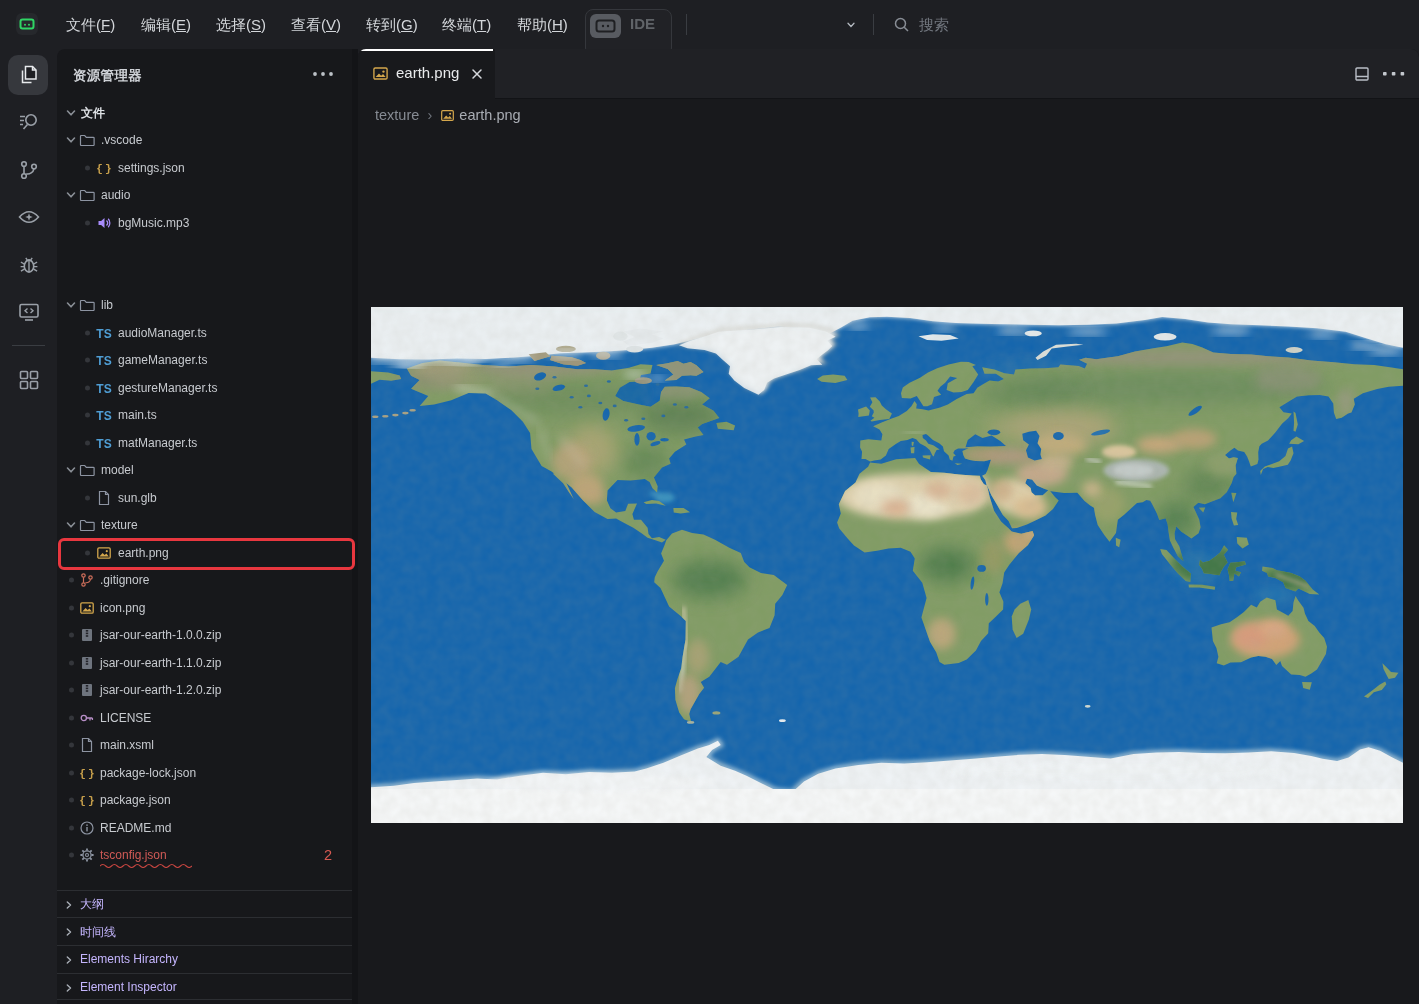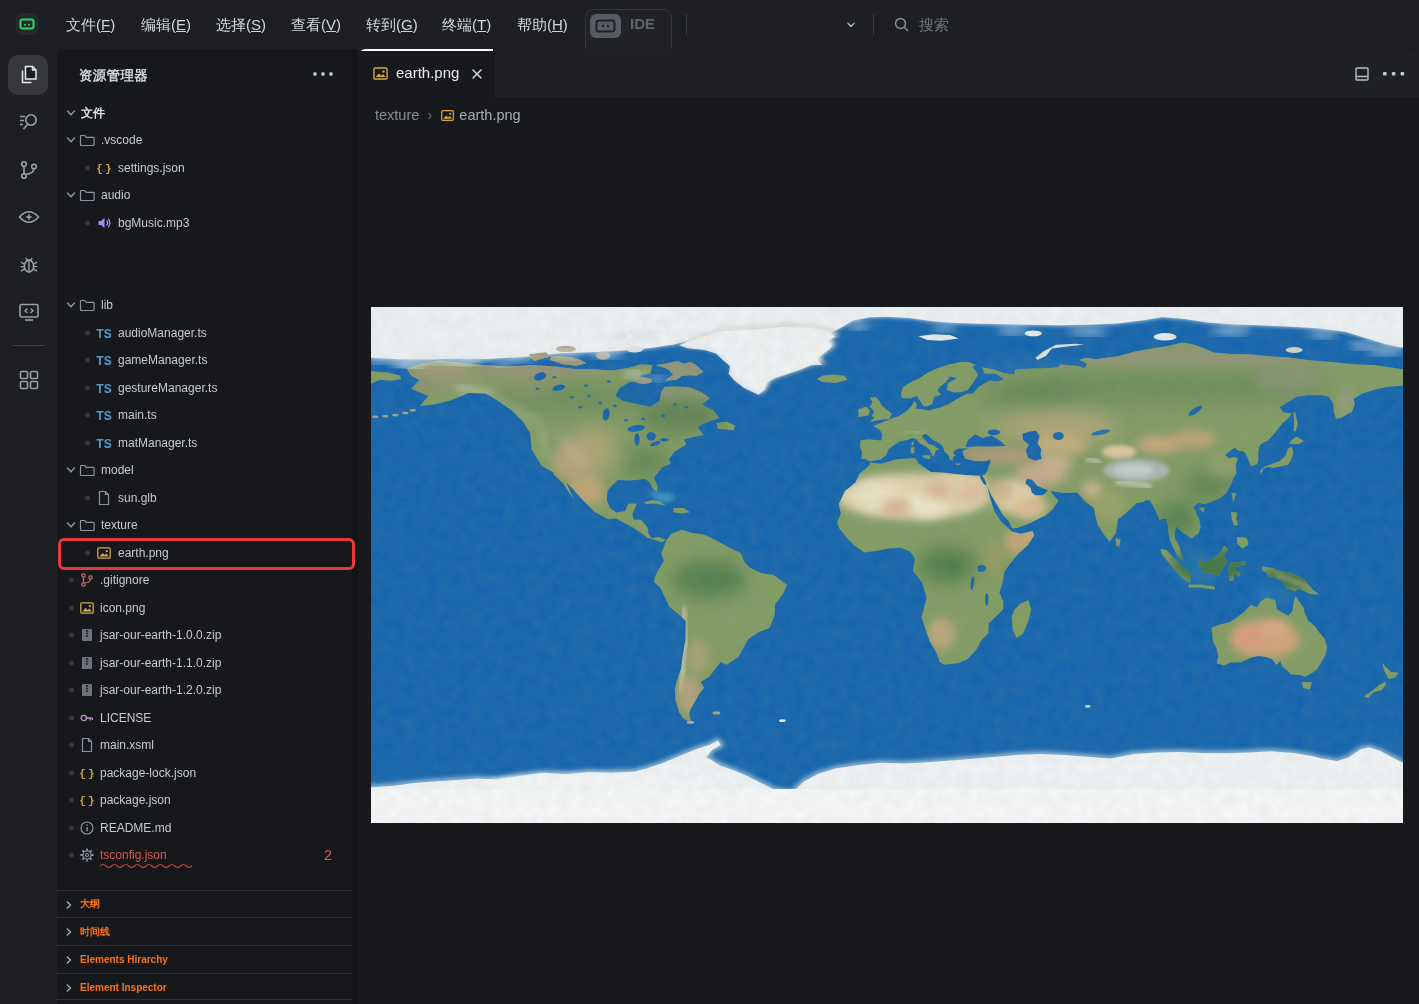--- a/index.html
+++ b/index.html
@@ -20,7 +20,7 @@
 .actActive { position:absolute; left:8px; top:6px; width:40px; height:40px; background:#36383d; border-radius:10px; }
 
 #sidebar { position:absolute; left:57px; top:49px; width:295px; height:955px; background:#17181b; border-radius:8px 0 0 0; overflow:hidden; }
-#sbHead { position:absolute; left:22px; top:18px; font-size:13.5px; font-weight:bold; color:#cfd2d7; letter-spacing:0.3px; }
+#sbHead { position:absolute; left:16px; top:18px; font-size:13.5px; font-weight:bold; color:#cfd2d7; letter-spacing:0.3px; }
 .row { position:absolute; left:0; width:295px; height:27.5px; }
 .rlab { position:absolute; top:50%; transform:translateY(-50%); font-size:12px; color:#c7cacf; white-space:nowrap; }
 .dot { position:absolute; top:50%; transform:translateY(-50%); width:5px; height:5px; border-radius:50%; background:#34363b; }

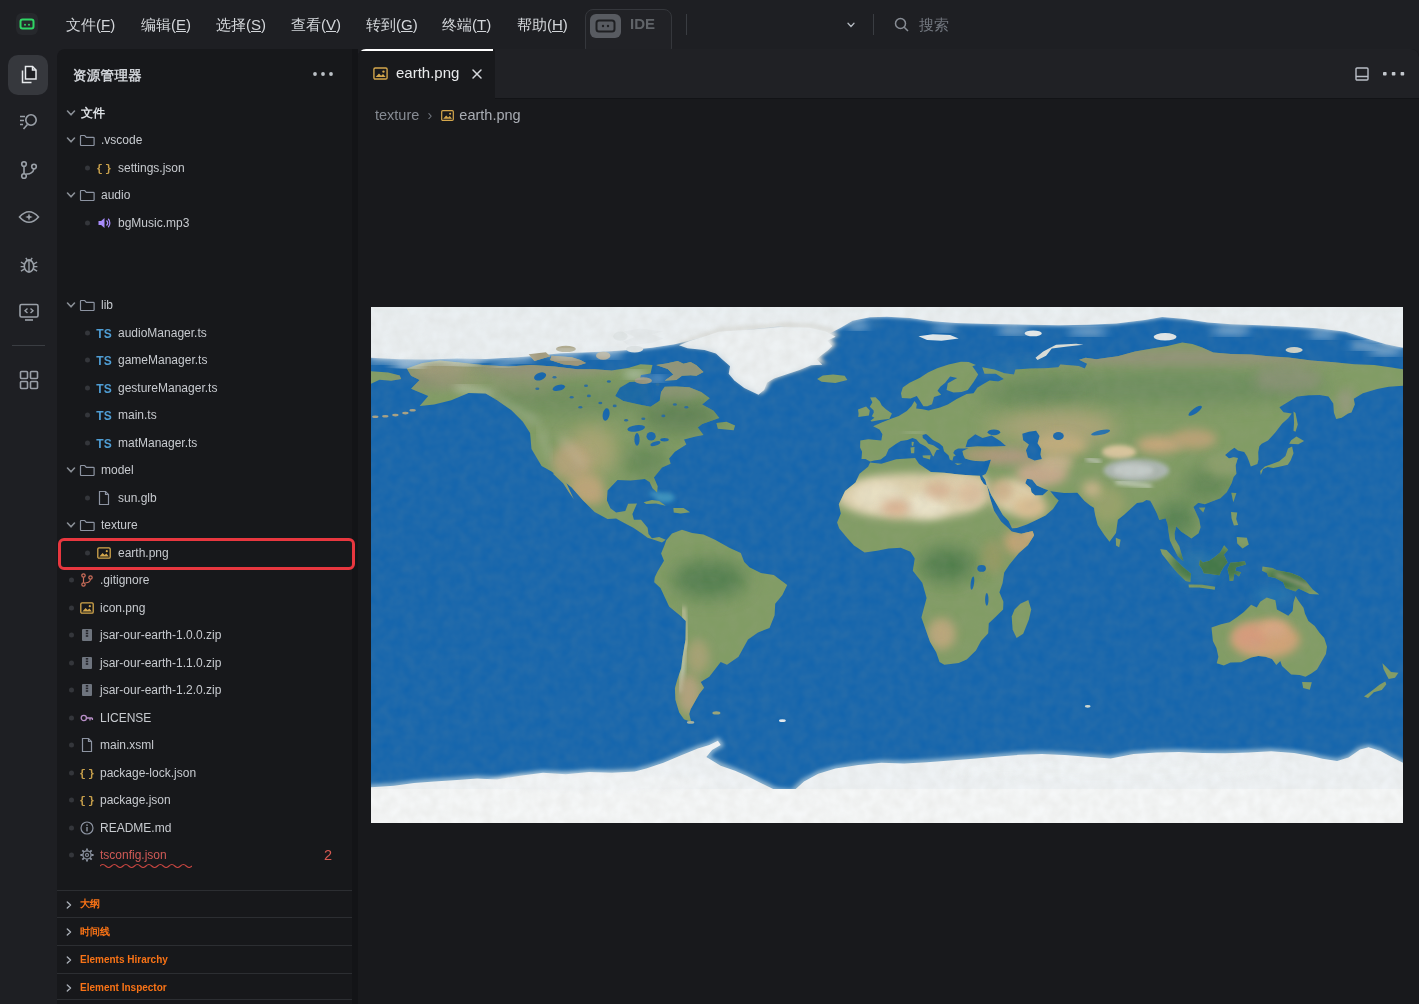--- a/index.html
+++ b/index.html
@@ -27,7 +27,7 @@
 .chev { position:absolute; top:50%; transform:translateY(-50%); width:14px; height:14px; }
 .ficon { position:absolute; top:50%; transform:translateY(-50%); width:16px; height:16px; }
 .sect { position:absolute; left:0; width:295px; height:28px; border-top:1px solid #2c2e32; }
-.sectLab { position:absolute; left:23px; top:50%; transform:translateY(-50%); font-size:10px; font-weight:bold; color:#f97316; }
+.sectLab { position:absolute; left:23px; top:50%; transform:translateY(-50%); font-size:12px; font-weight:normal; color:#c4b5fd; }
 .badge { position:absolute; right:20px; top:50%; transform:translateY(-50%); font-size:14.5px; color:#d85a52; }
 
 #editor { position:absolute; left:358px; top:49px; width:1061px; height:955px; background:#18191c; border-radius:8px 8px 0 0; overflow:hidden; }

